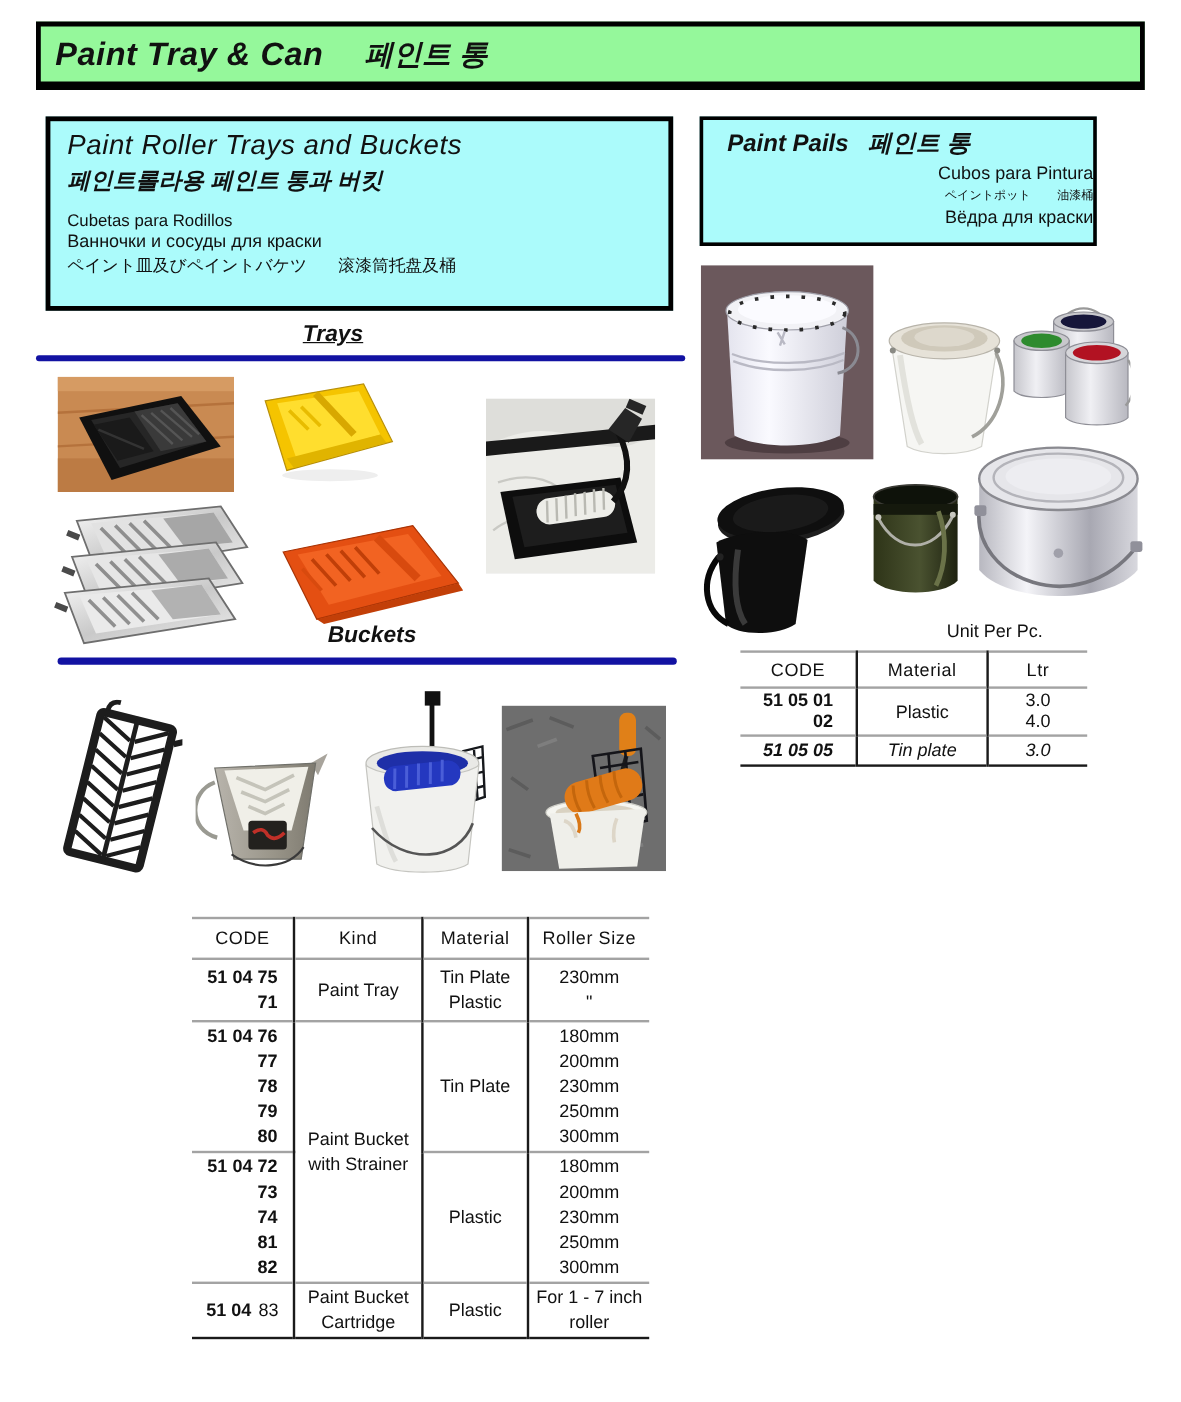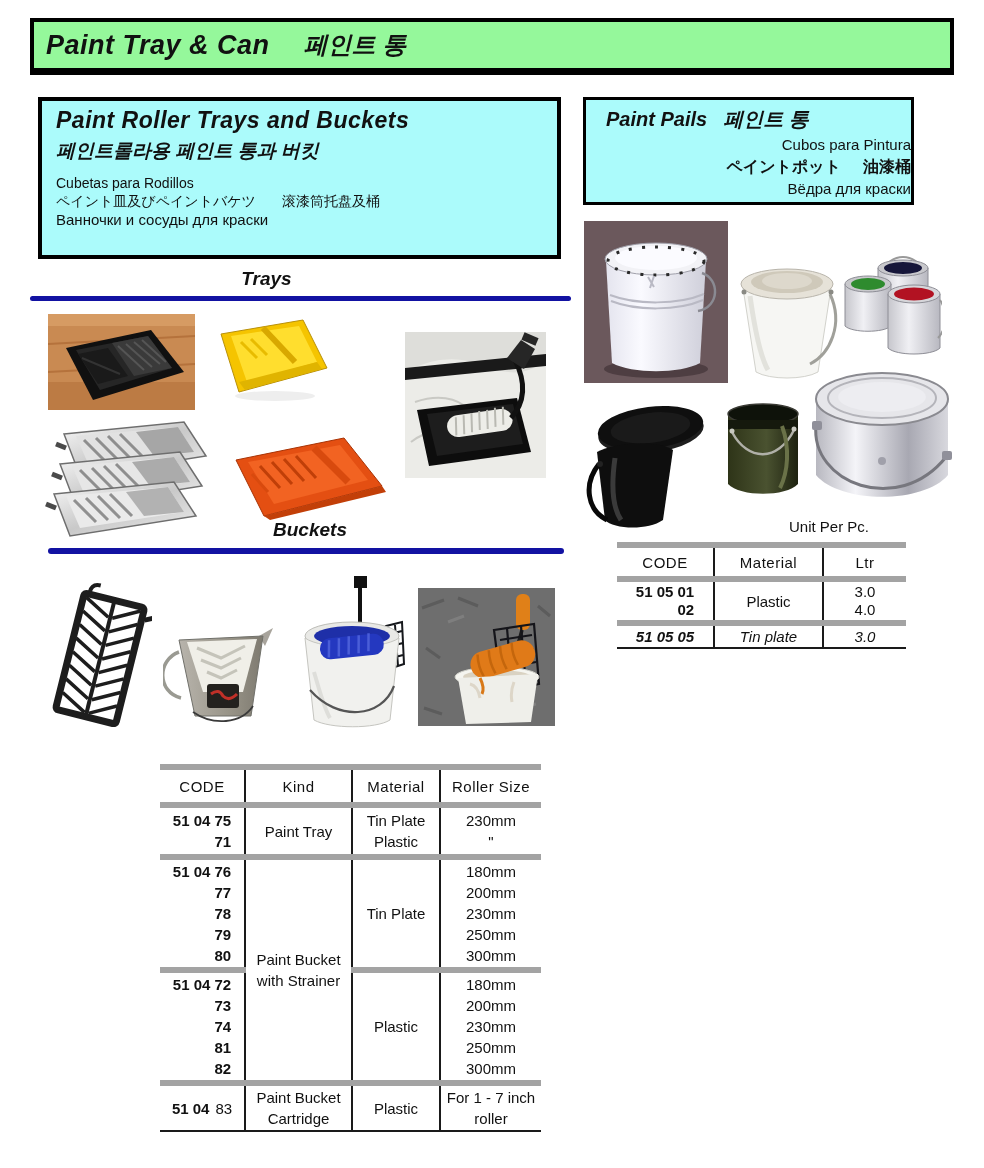--- a/index.html
+++ b/index.html
@@ -18,7 +18,7 @@
   
   .panel{background:#ABFBFB;border:4px solid #000;box-sizing:border-box;}
   .left-panel{left:38px;top:97px;width:523px;height:162px;padding:6px 10px 0 14px;}
-  .left-panel .t1{font-size:23px;font-weight:bold;font-style:italic;letter-spacing:.5px;}
+  .left-panel .t1{font-size:23px;font-weight:normal;font-style:italic;letter-spacing:.5px;}
   .left-panel .t2{font-size:19px;font-weight:bold;font-style:italic;margin-top:4px;}
   .left-panel .s{font-size:14px;line-height:1.3;}
   .left-panel .s1{margin-top:10px;}

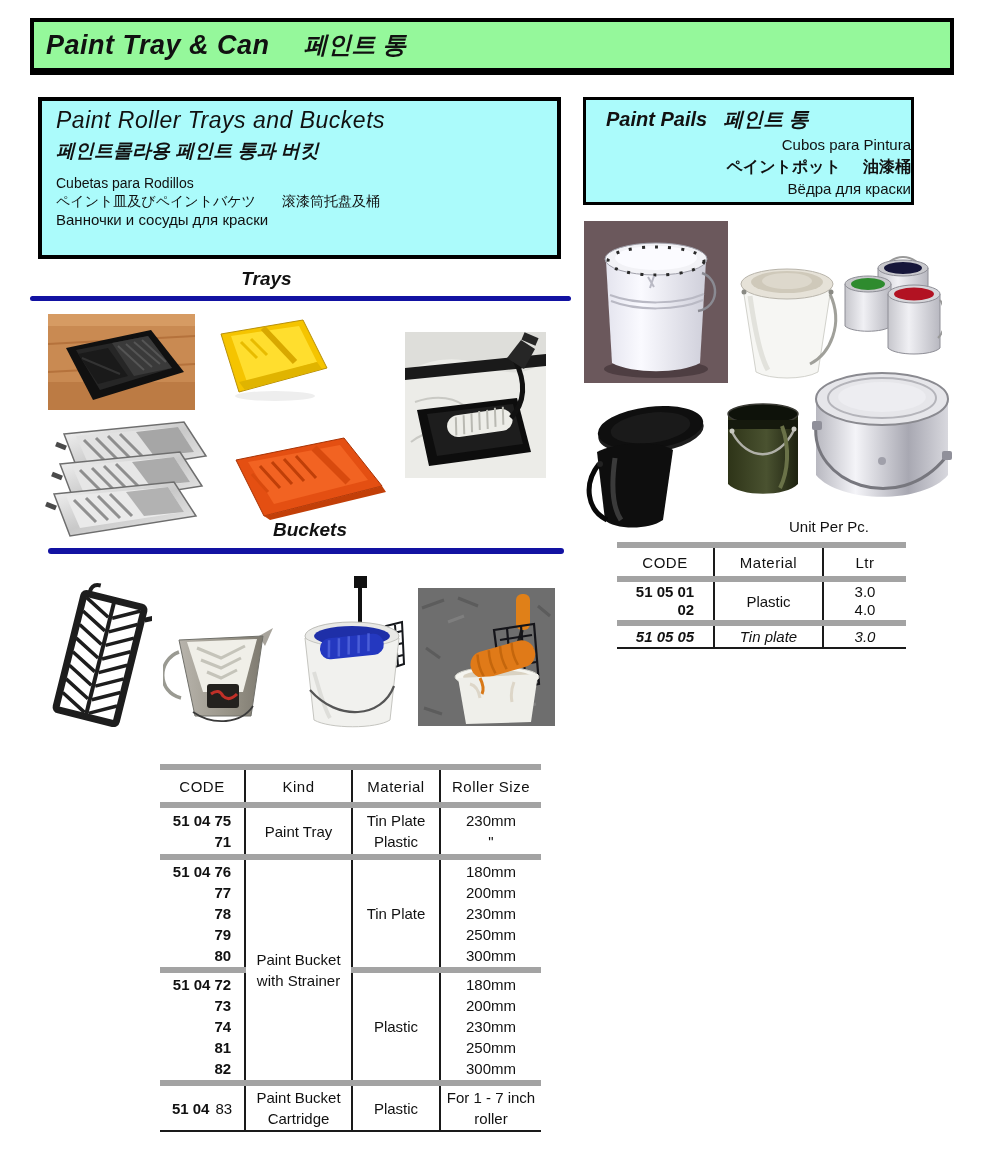--- a/index.html
+++ b/index.html
@@ -26,7 +26,7 @@
   .right-panel{left:583px;top:97px;width:331px;height:108px;border-width:3px;padding:6px 0 0 20px;}
   .right-panel .t1{font-size:20px;font-weight:bold;font-style:italic;display:flex;gap:16px;align-items:baseline;}
   .right-panel .sub{margin-left:36px;font-size:15px;line-height:1.3;margin-top:2px;text-align:right;}
-  .right-panel .sub.ja{font-size:16px;font-weight:bold;}
+  .right-panel .sub.ja{font-size:10px;}
   .right-panel .gap-r{display:inline-block;margin-right:22px;}
 
   

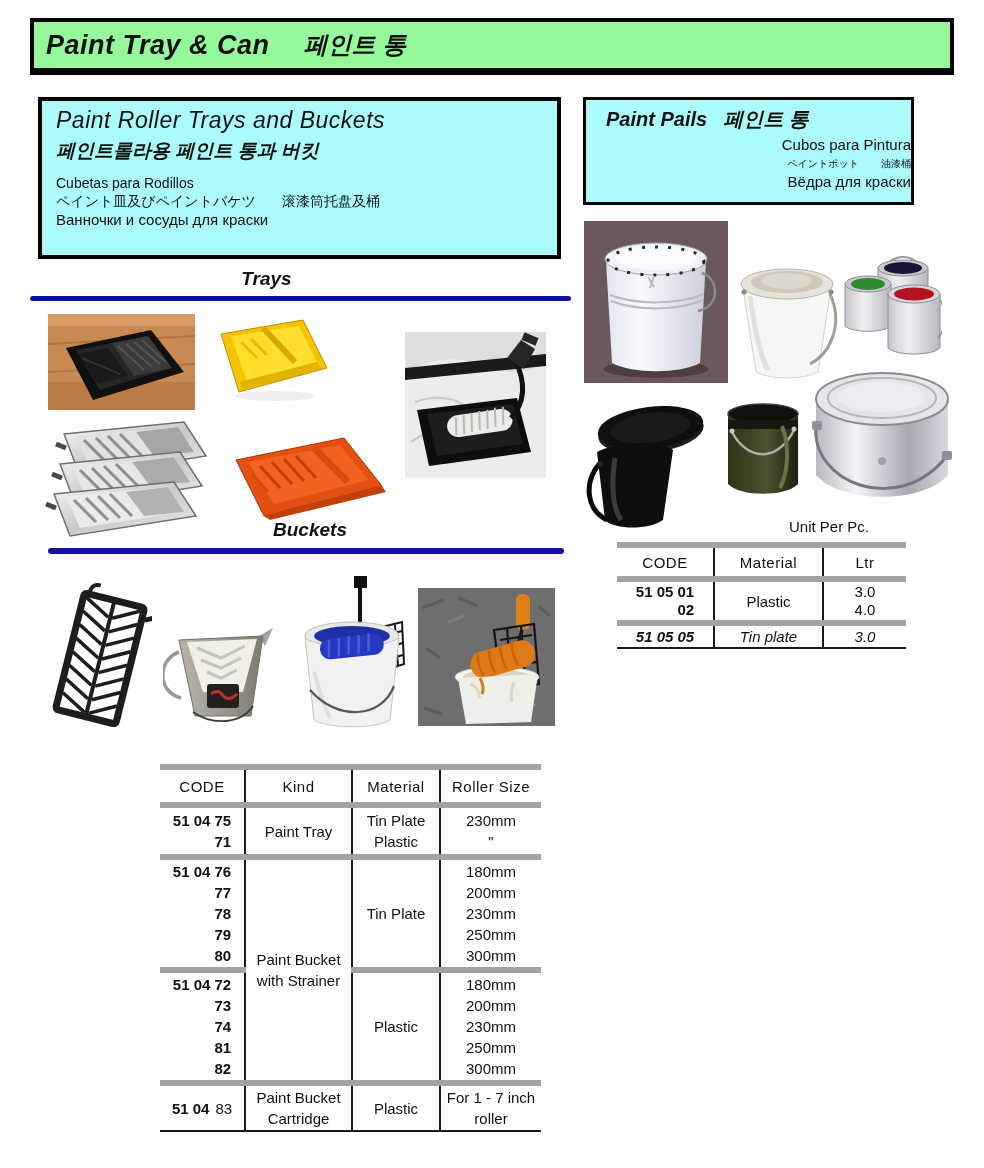--- a/index.html
+++ b/index.html
@@ -74,10 +74,10 @@
     <div class="t1">Paint Roller Trays and Buckets</div>
     <div class="t2">페인트롤라용 페인트 통과 버킷</div>
     <div class="s s1">Cubetas para Rodillos</div>
+    <div class="s" style="font-size:15px;">Ванночки и сосуды для краски</div>
     <div class="s">
       <span class="gap-r">ペイント皿及びペイントバケツ</span><span>滚漆筒托盘及桶</span>
     </div>
-    <div class="s" style="font-size:15px;">Ванночки и сосуды для краски</div>
   </div>
 
   <div class="abs panel right-panel">

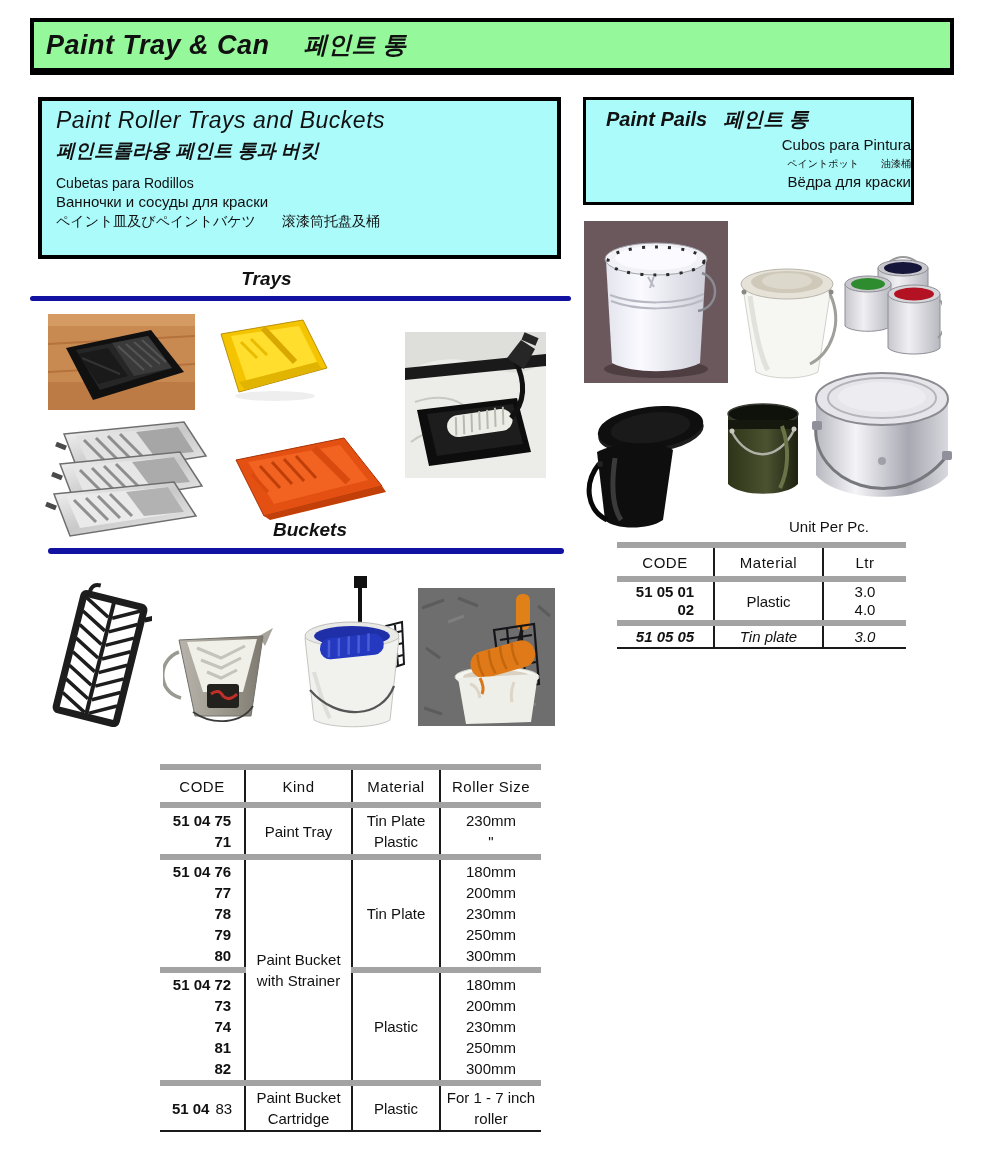--- a/index.html
+++ b/index.html
@@ -31,7 +31,7 @@
 
   
   .section-h{font-weight:bold;font-style:italic;font-size:19px;text-align:center;}
-  .h-trays{left:9px;top:268px;width:515px;}
+  .h-trays{left:20px;top:268px;width:515px;text-decoration:underline;}
   .h-buckets{left:50px;top:519px;width:520px;}
   .divider{background:#1212A2;border-radius:3px;}
   .d-trays{left:30px;top:296px;width:541px;height:5px;}

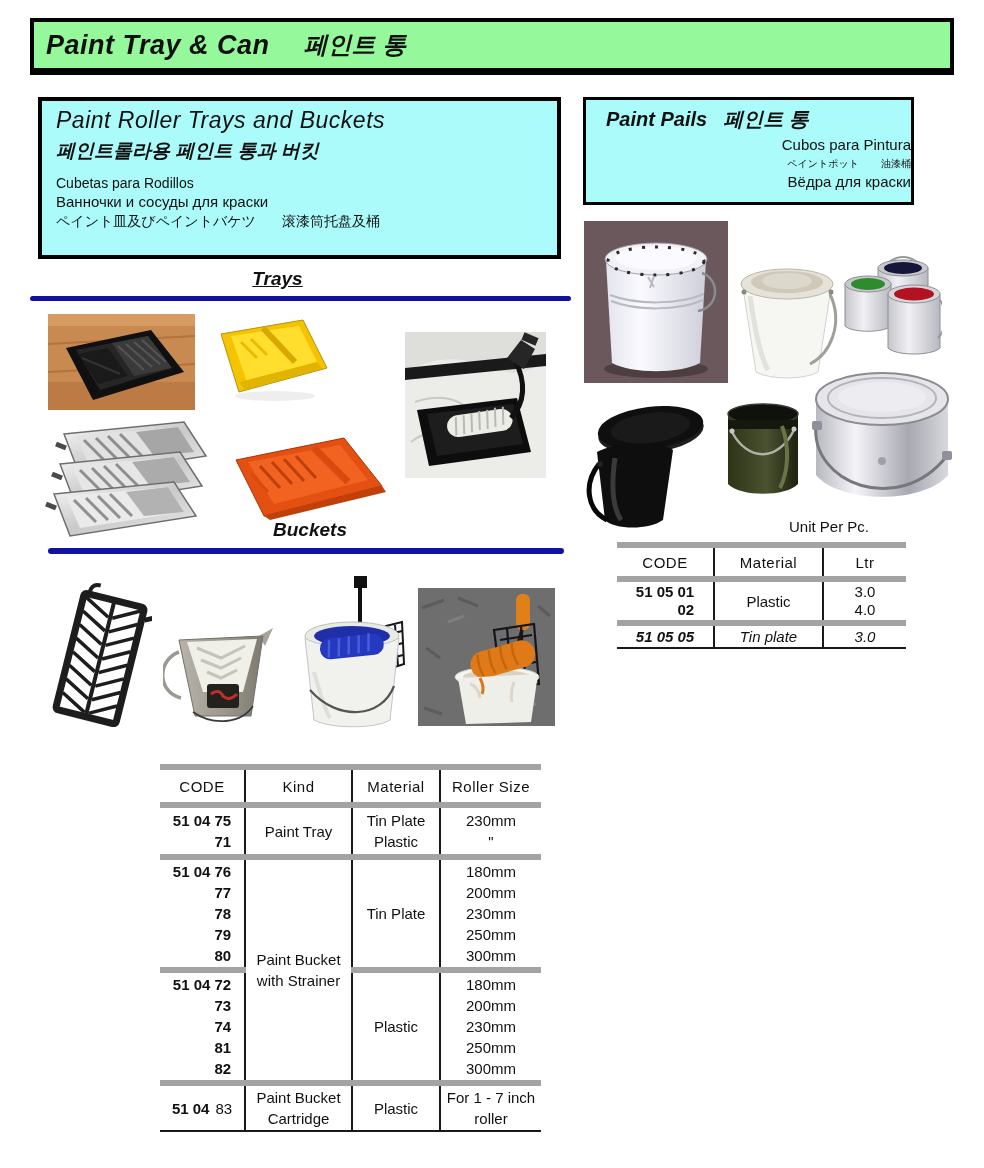--- a/index.html
+++ b/index.html
@@ -41,7 +41,7 @@
   .unit{left:664px;top:518px;width:205px;text-align:right;font-size:15px;}
   .tblwrap{position:absolute;}
   table.tbl{border-collapse:collapse;table-layout:fixed;}
-  .tbl tr{border-top:6px solid #a3a3a3;}
+  .tbl tr{border-top:2px solid #a3a3a3;}
   .tbl tr:last-child{border-bottom:2px solid #1a1a1a;}
   .tbl td{border-left:2px solid #1a1a1a;text-align:center;vertical-align:middle;
           font-size:15px;padding:1px 2px;}

